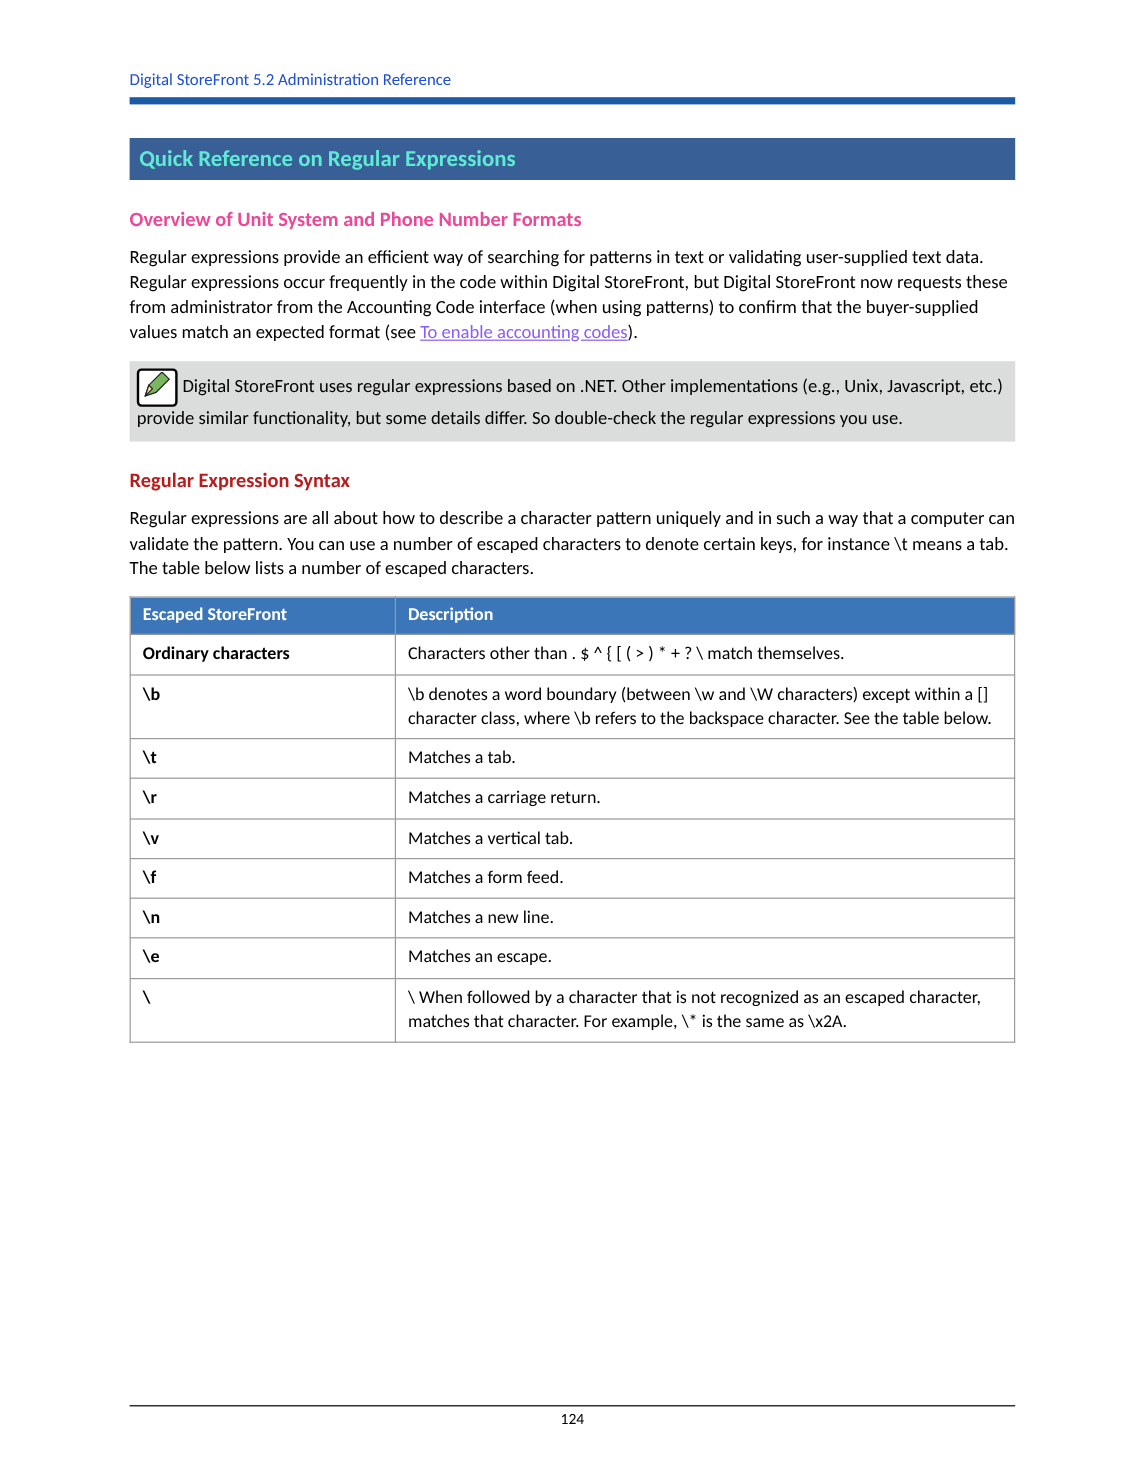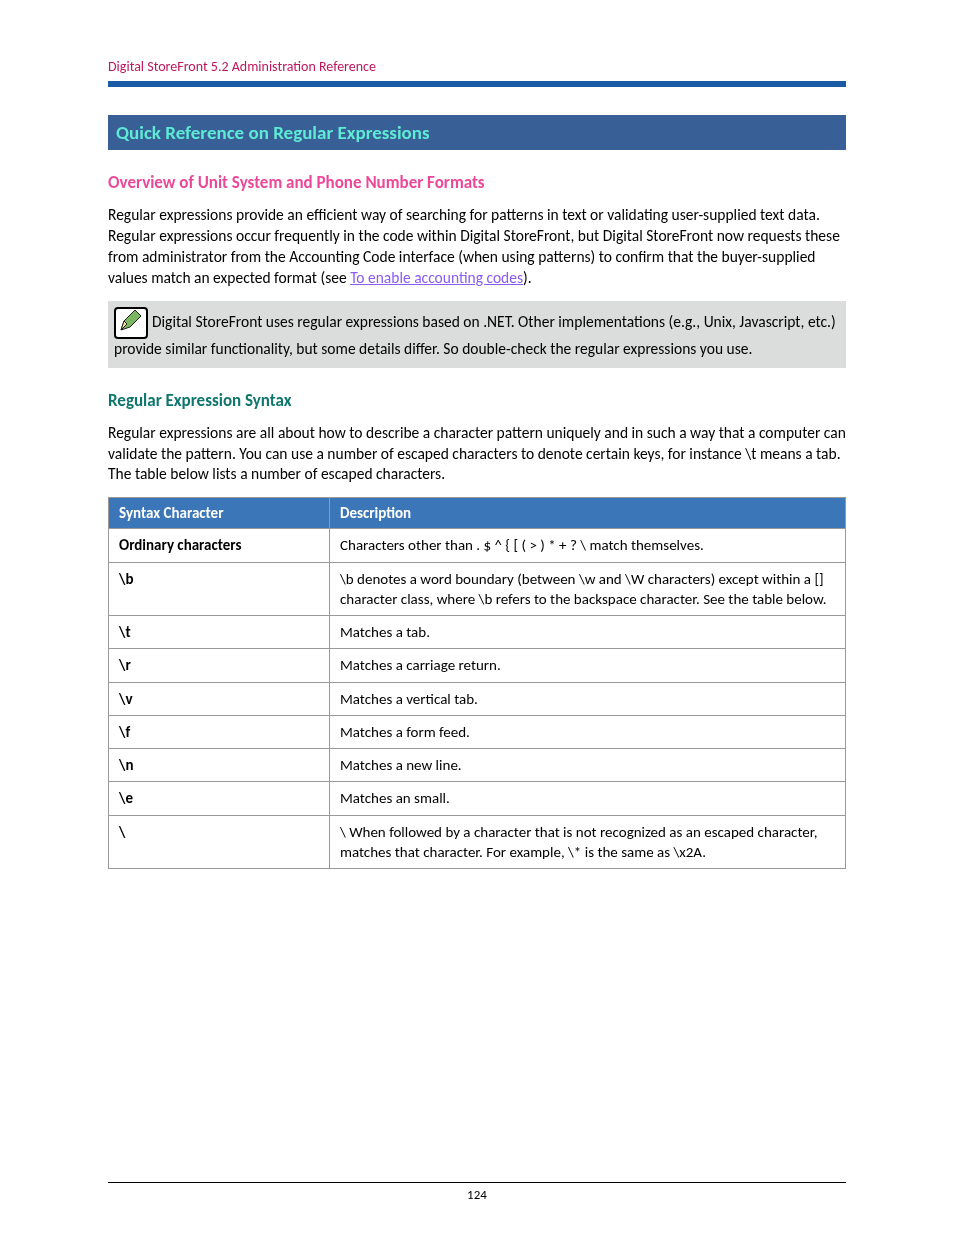--- a/index.html
+++ b/index.html
@@ -19,7 +19,7 @@
   }
   .header-line {
     font-size: 14px;
-    color: #be185d;
+    color: #1d4ed8;
     margin-bottom: 6px;
   }
   .header-rule {

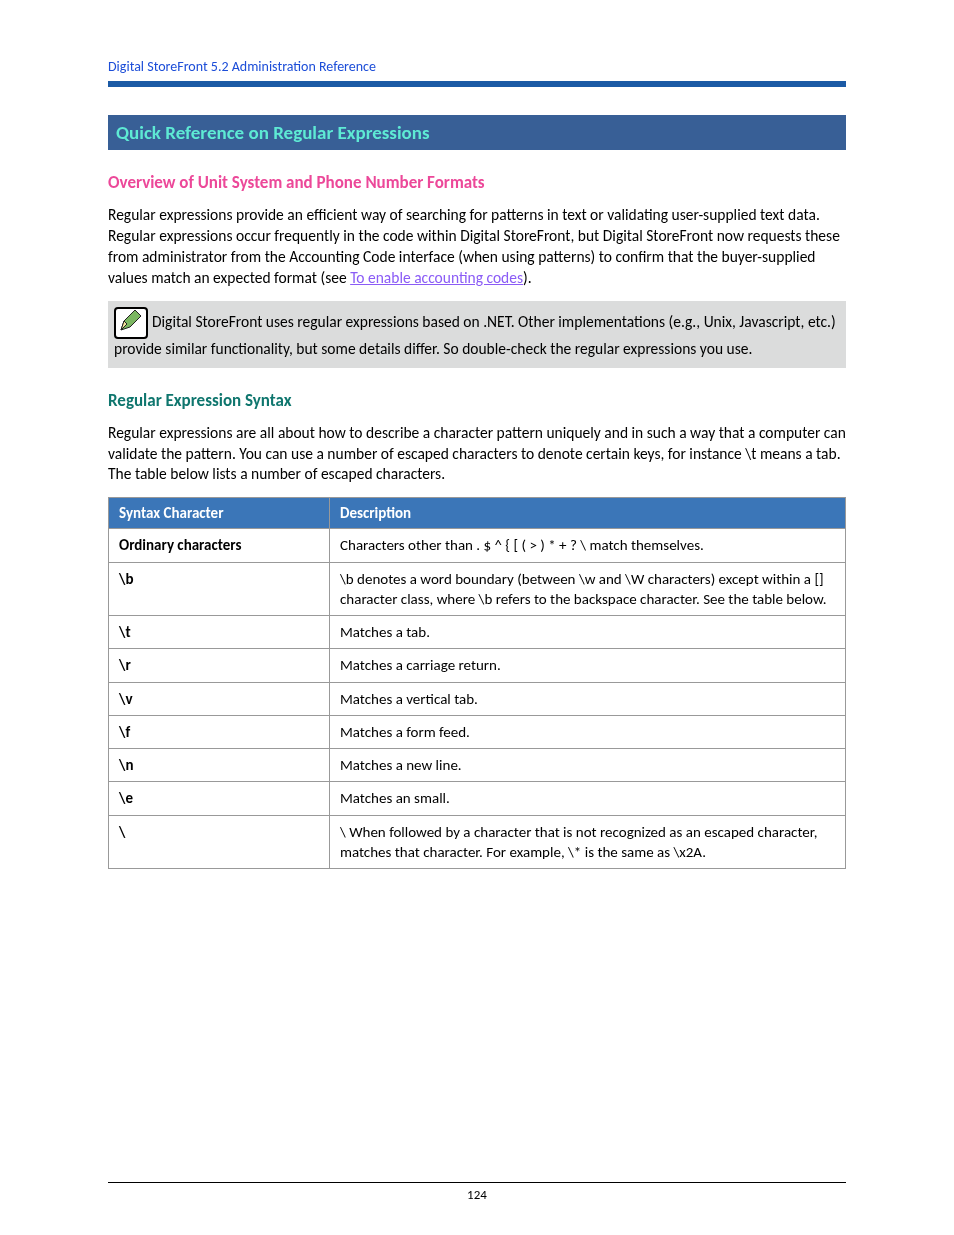--- a/index.html
+++ b/index.html
@@ -42,7 +42,7 @@
     margin-bottom: 12px;
   }
   .subheading2 {
-    color: #0f766e;
+    color: #b91c1c;
     font-size: 17px;
     font-weight: bold;
     margin-top: 22px;

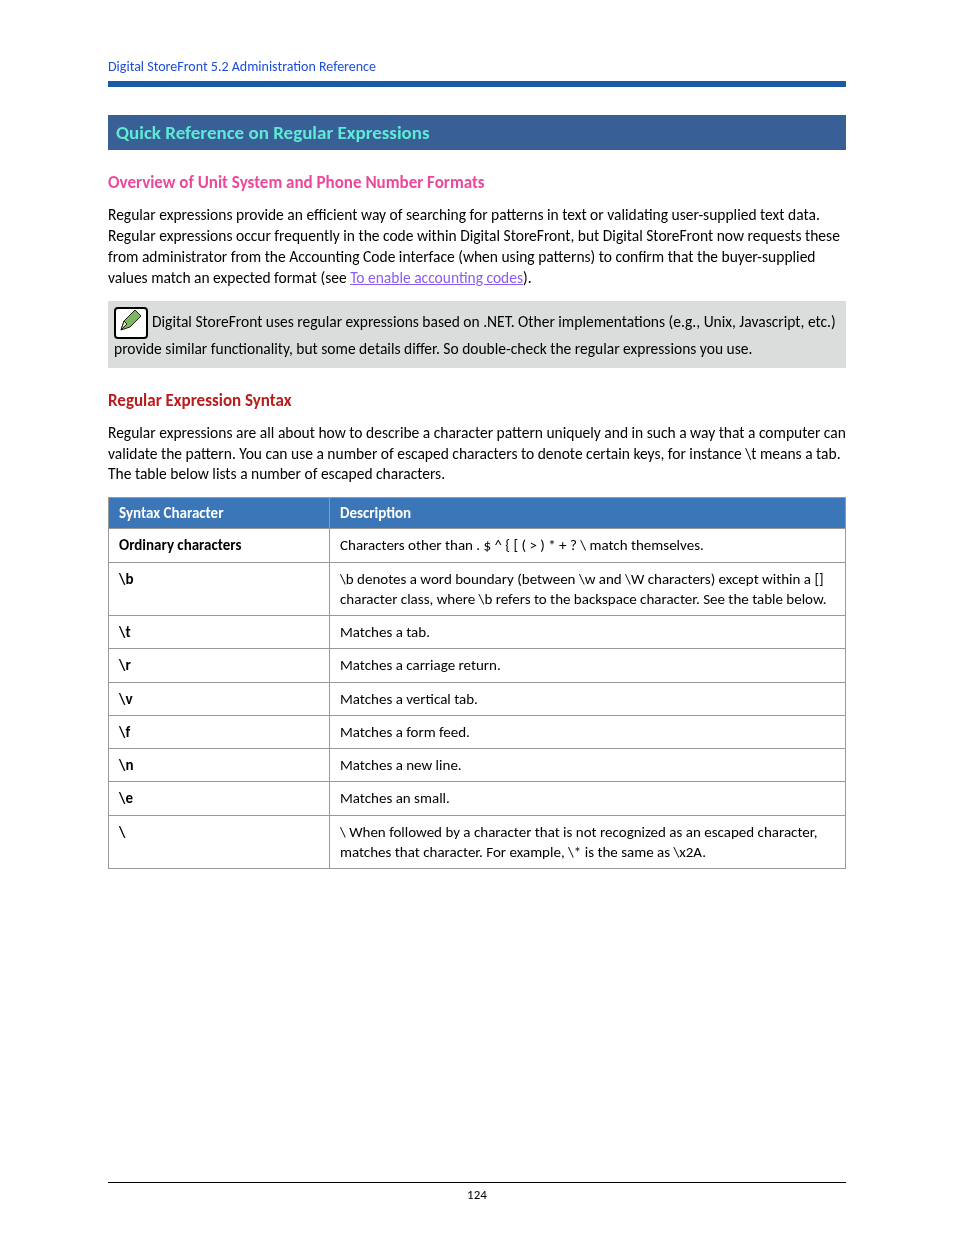--- a/index.html
+++ b/index.html
@@ -153,7 +153,7 @@
   <table class="ref">
     <thead>
       <tr>
-        <th>Syntax Character</th>
+        <th>Escaped StoreFront</th>
         <th>Description</th>
       </tr>
     </thead>

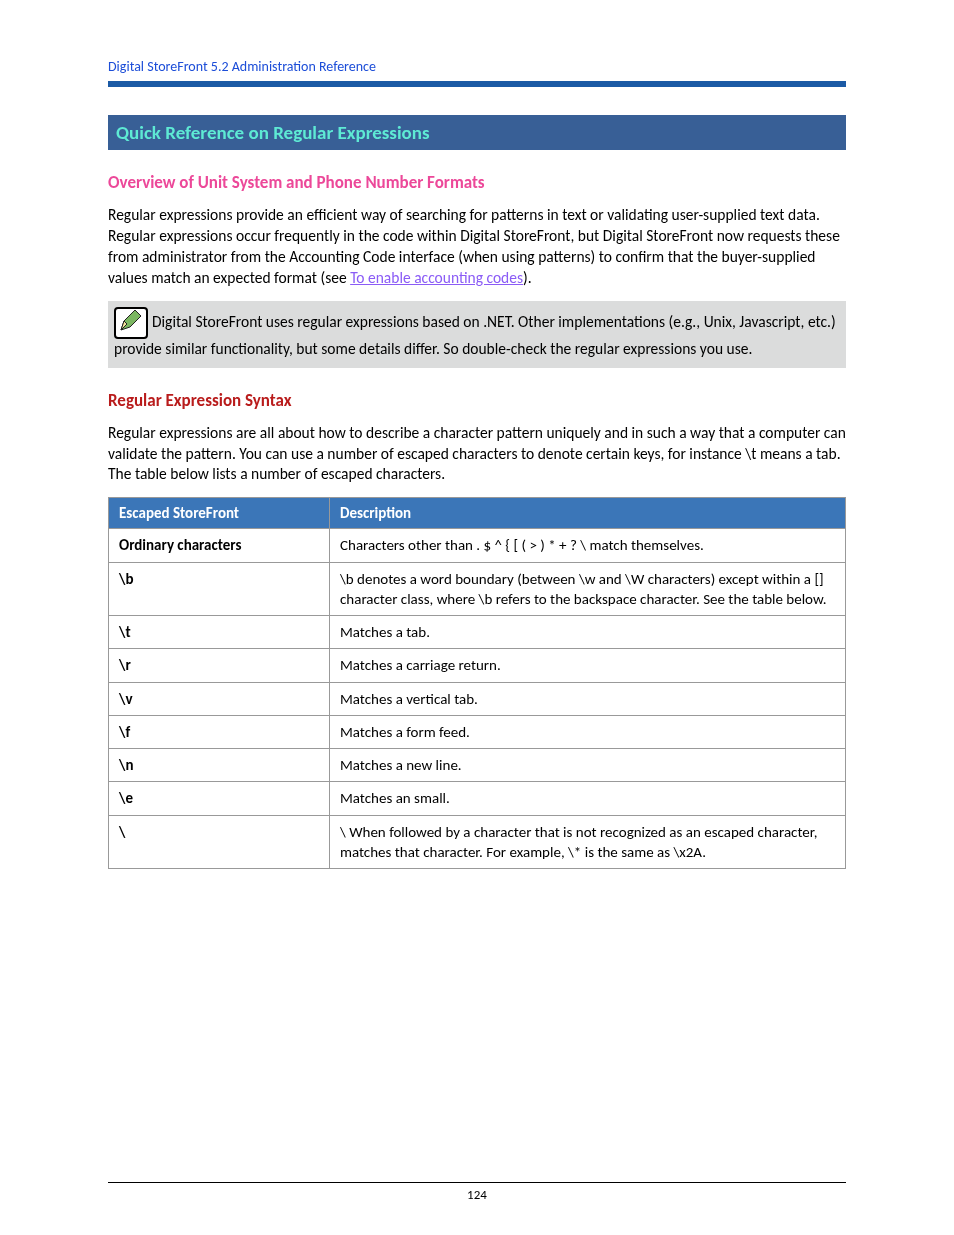--- a/index.html
+++ b/index.html
@@ -188,7 +188,7 @@
       </tr>
       <tr>
         <td class="char">\e</td>
-        <td>Matches an small.</td>
+        <td>Matches an escape.</td>
       </tr>
       <tr>
         <td class="char">\</td>

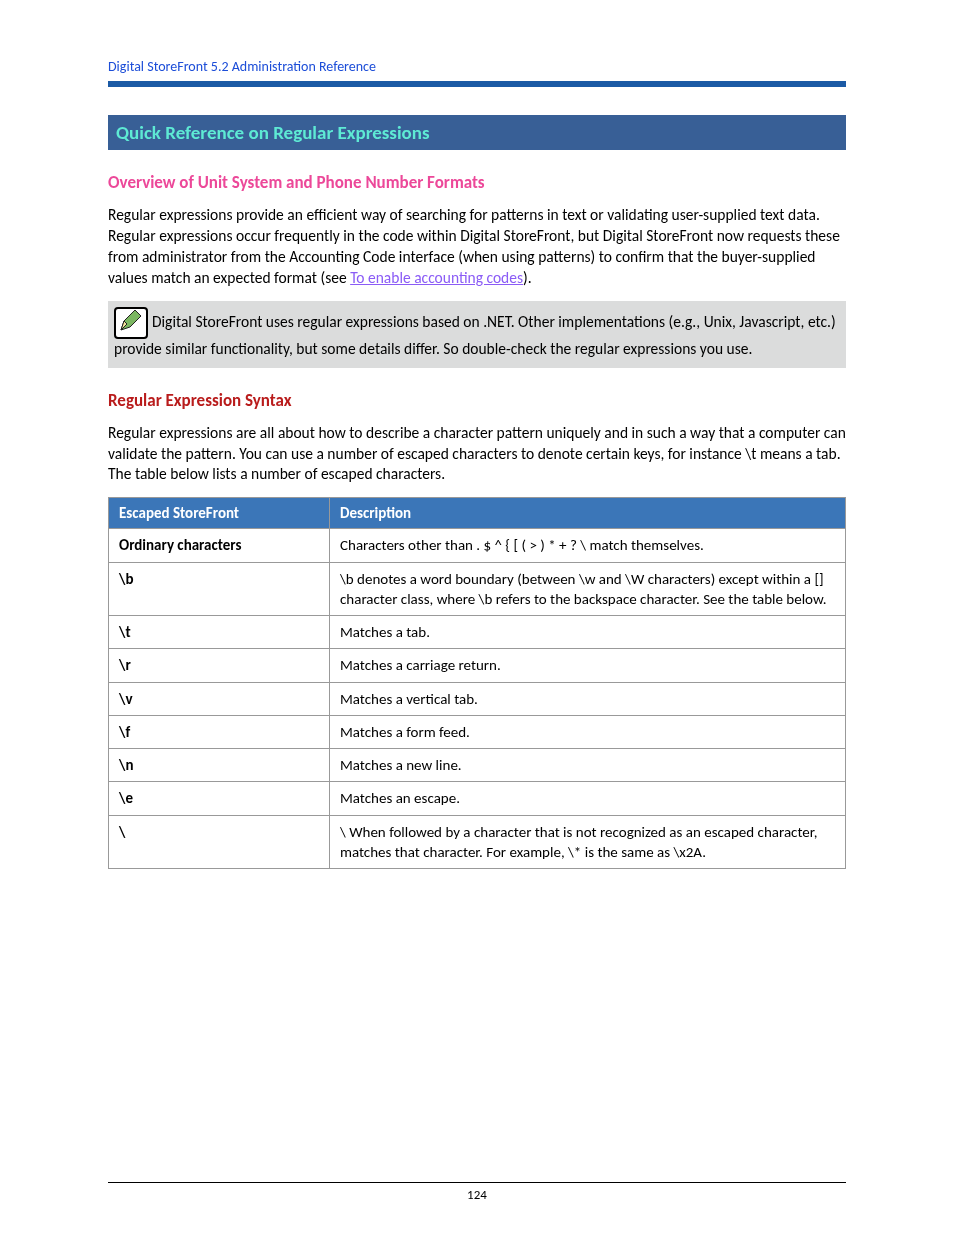--- a/index.html
+++ b/index.html
@@ -109,7 +109,7 @@
   }
   .footer {
     position: absolute;
-    bottom: 33px;
+    bottom: 44px;
     left: 0;
     right: 0;
     text-align: center;

